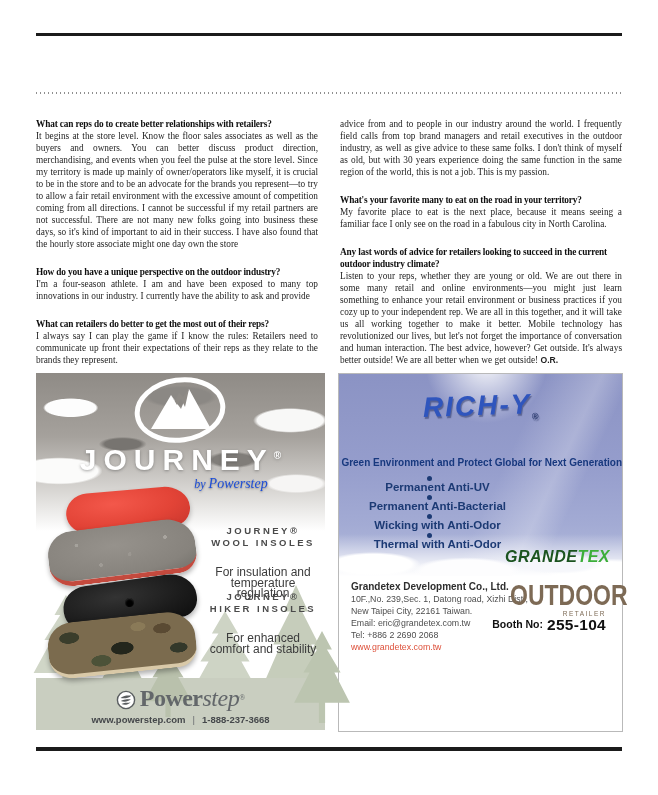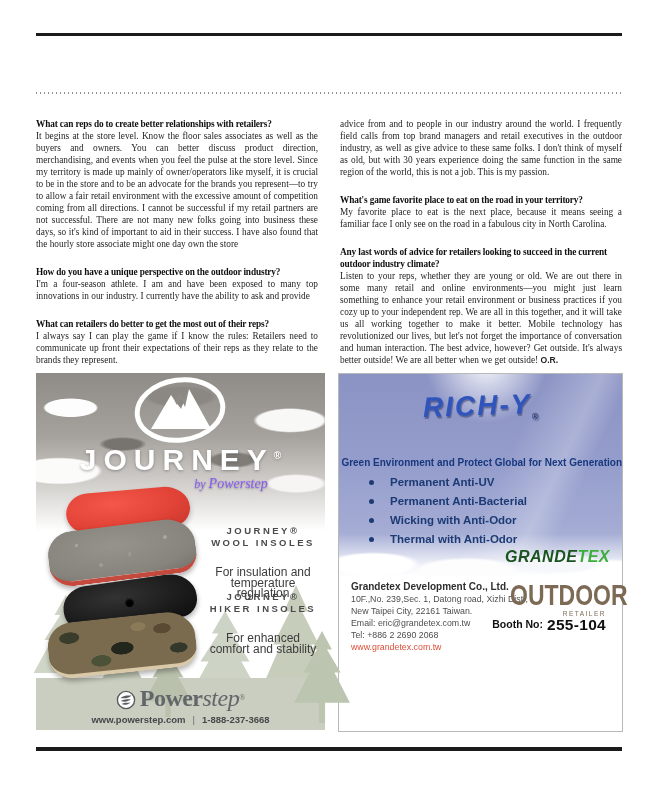--- a/index.html
+++ b/index.html
@@ -175,7 +175,7 @@
         <div class="a">advice from and to people in our industry around the world. I frequently field calls from top brand managers and retail executives in the outdoor industry, as well as give advice to these same folks. I don't think of myself as old, but with 30 years experience doing the same function in the same region of the world, this is not a job. This is my passion.</div>
       </div>
       <div class="qa">
-        <div class="q">What's game favorite place to eat on the road in your territory?</div>
+        <div class="q">What's your favorite many to eat on the road in your territory?</div>
         <div class="a">My favorite place to eat is the next place, because it means seeing a familiar face I only see on the road in a fabulous city in North Carolina.</div>
       </div>
       <div class="qa">

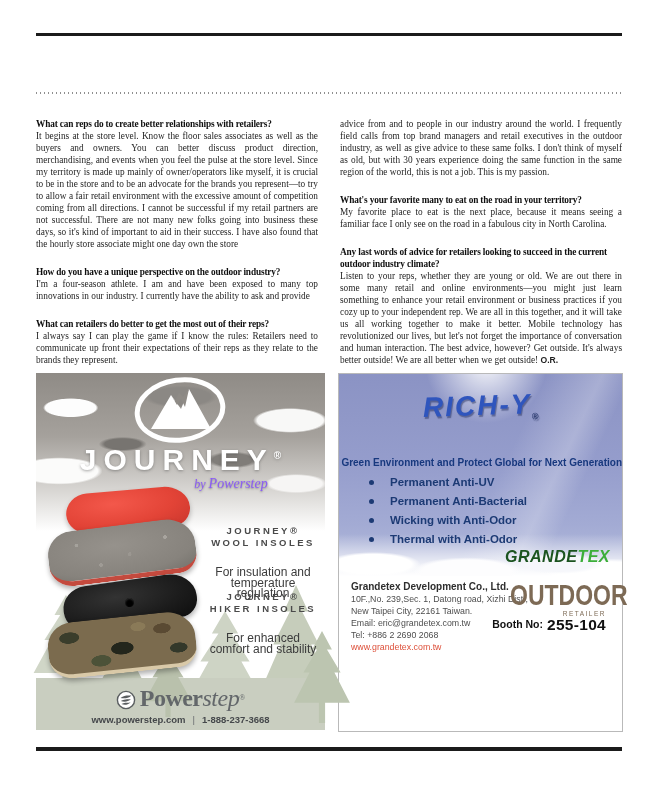--- a/index.html
+++ b/index.html
@@ -38,7 +38,7 @@
     letter-spacing:7px;text-shadow:0 1px 3px rgba(60,60,60,.45);}
   .j-reg{font-size:10px;vertical-align:super;letter-spacing:0;}
   .j-by{position:absolute;left:120px;top:103px;width:150px;text-align:center;z-index:3;
-    color:#8b5cf6;font-size:12px;font-style:italic;text-shadow:0 1px 2px rgba(60,60,60,.5);}
+    color:#1d4ed8;font-size:12px;font-style:italic;text-shadow:0 1px 2px rgba(60,60,60,.5);}
   .j-by .bp{font-size:14px;}
   .insole{position:absolute;z-index:4;}
   .insole-red{left:30px;top:117px;width:124px;height:40px;transform:rotate(-5deg);

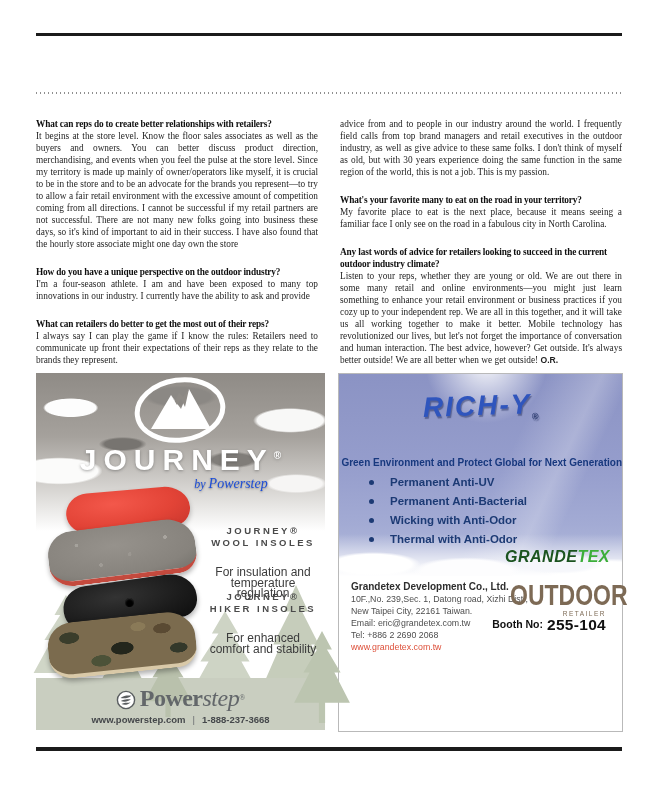--- a/index.html
+++ b/index.html
@@ -117,7 +117,7 @@
   .r-tag1{top:69px;}
   .r-tag2{top:83px;text-align:right;}
   .r-bullets{position:absolute;left:30px;top:102px;}
-  .r-bullet-row{display:flex;align-items:center;height:12px;margin-bottom:7px;}
+  .r-bullet-row{display:flex;align-items:center;height:12px;margin-bottom:7px;flex-direction:column;}
   .r-dot{width:5px;height:5px;border-radius:50%;background:#1c3a74;margin-right:16px;flex:0 0 auto;}
   .r-bullet-text{font-family:"Liberation Sans",sans-serif;font-weight:bold;font-size:11.5px;color:#1c3a74;}
   .gx-logo{position:absolute;right:12px;top:174px;font-family:"Liberation Sans",sans-serif;

